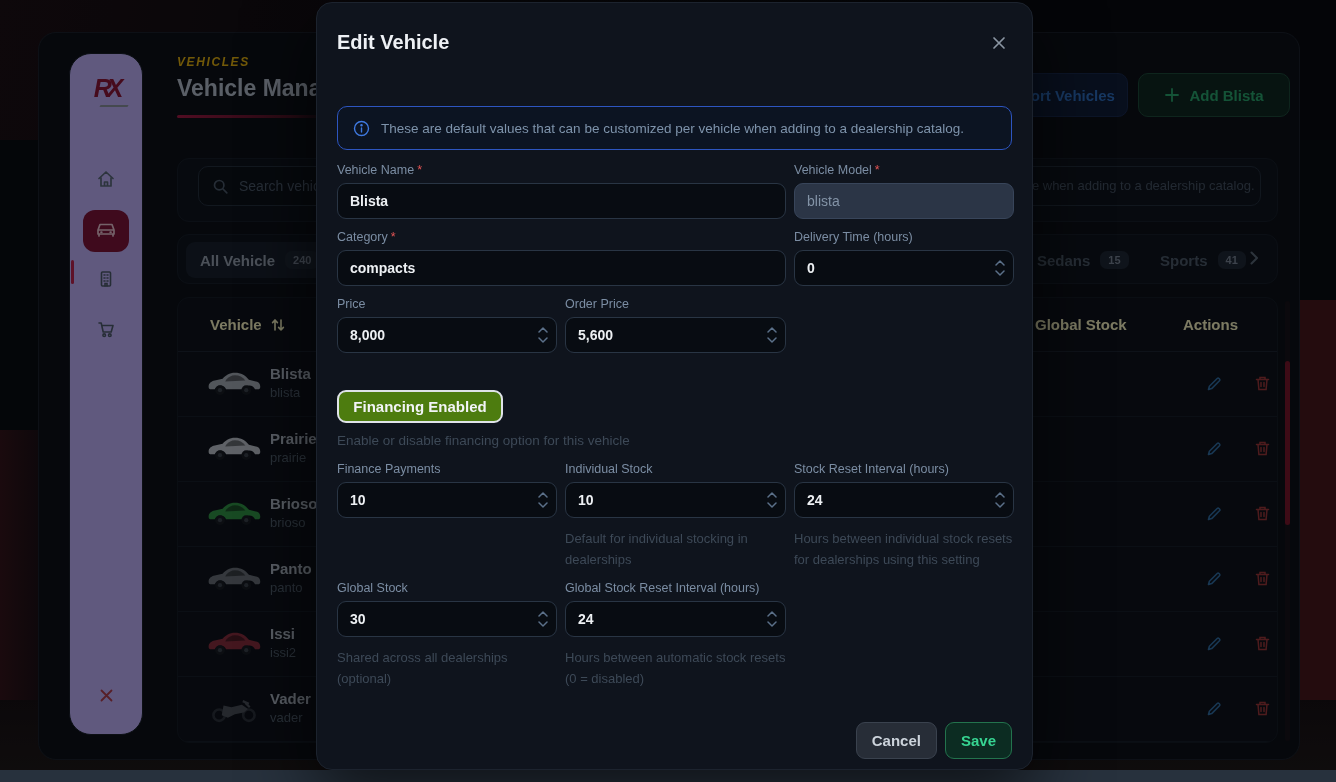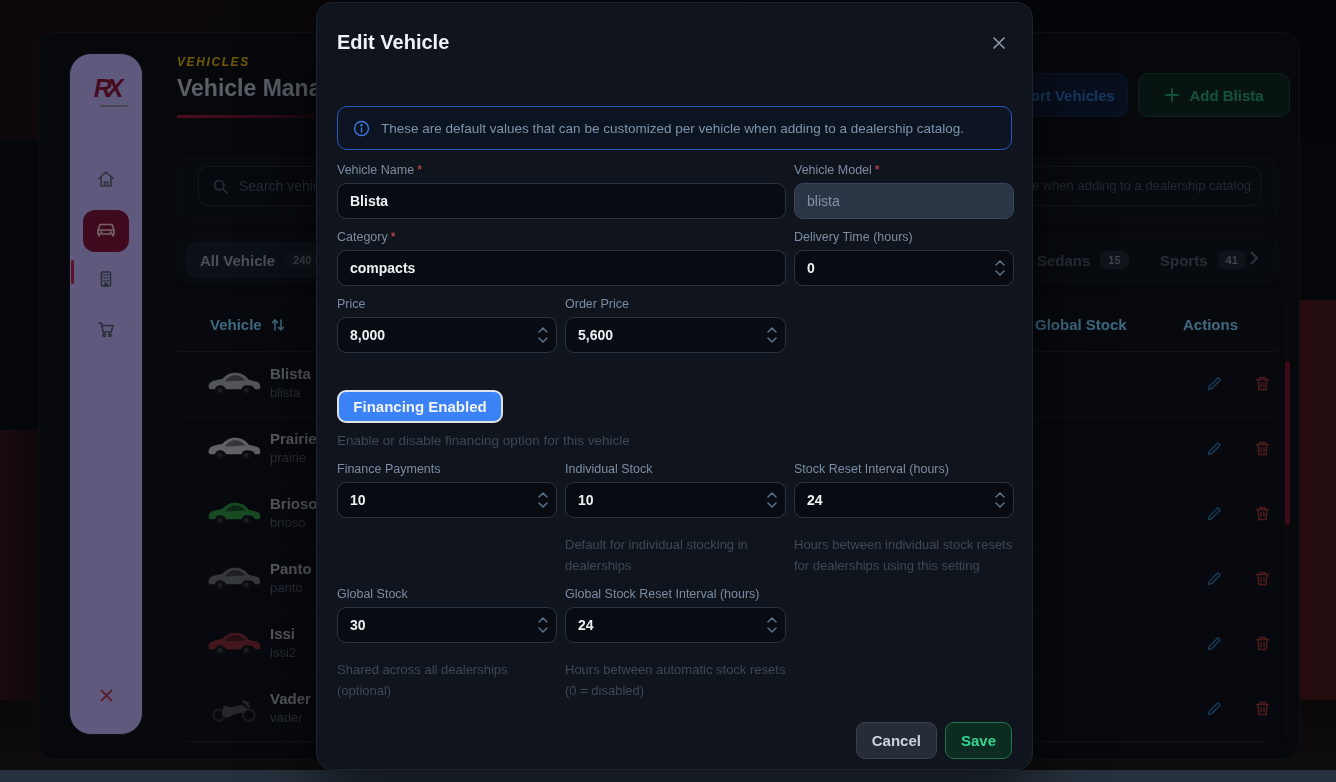--- a/index.html
+++ b/index.html
@@ -68,7 +68,7 @@
   .vtable{position:absolute;left:138px;top:264px;width:1101px;height:446px;background:#0b0e13;
     border:1px solid #12171e;border-radius:12px;overflow:hidden;}
   .thead{position:relative;height:54px;border-bottom:1px solid #1a212a;}
-  .th{position:absolute;top:18px;font-size:15px;font-weight:bold;color:#7dd3fc;white-space:nowrap;}
+  .th{position:absolute;top:18px;font-size:15px;font-weight:bold;color:#fef9c3;white-space:nowrap;}
   .th.vehicle{left:32px;display:flex;align-items:center;gap:8px;}
   .th.stock{left:857px;}
   .th.actions{left:1005px;}

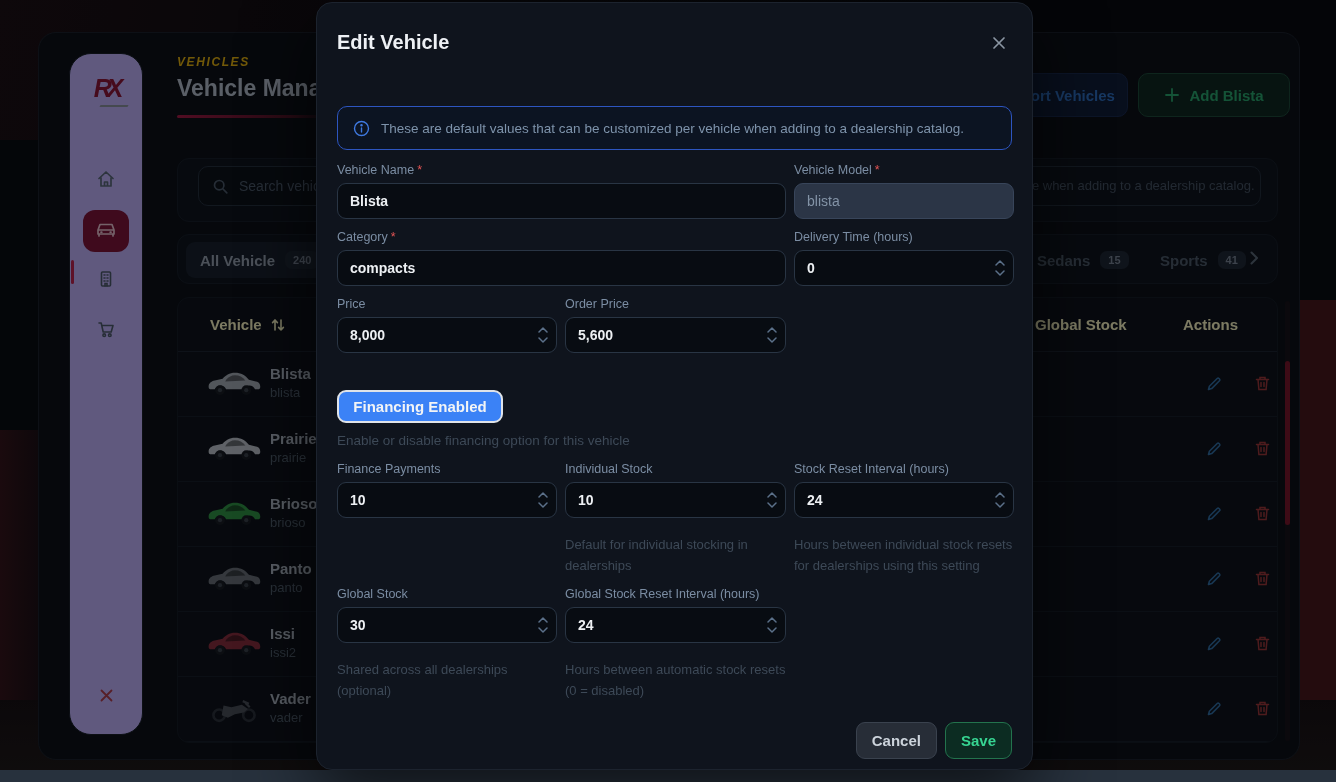--- a/index.html
+++ b/index.html
@@ -109,7 +109,7 @@
   .spinner{position:absolute;right:9px;top:50%;transform:translateY(-50%);display:flex;flex-direction:column;
     gap:4px;color:#5b7089;background:none;border:none;padding:0;}
   .helper{font-size:13px;color:#3d4957;line-height:21px;margin-top:16px;}
-  .fin-btn{margin-top:37px;width:166px;height:33px;background:#3b82f6;border:2px solid #dfe3e8;
+  .fin-btn{margin-top:37px;width:166px;height:33px;background:#4d7c0f;border:2px solid #dfe3e8;
     border-radius:9px;color:#f2f4f6;font-weight:bold;font-size:15px;display:flex;align-items:center;
     justify-content:center;font-family:inherit;}
   .fin-helper{margin-top:10px;font-size:13.5px;color:#3d4957;}

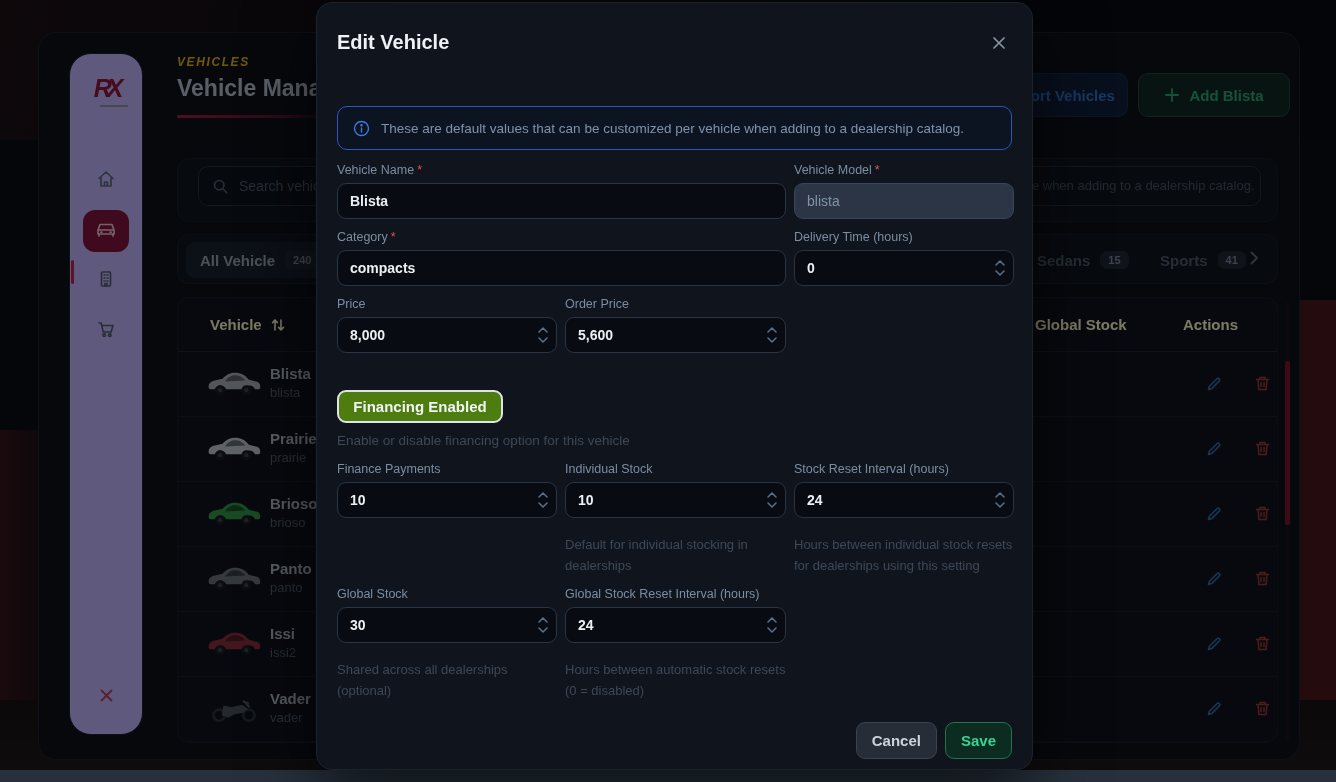--- a/index.html
+++ b/index.html
@@ -108,7 +108,7 @@
   .num-wrap .tinput{padding-right:28px;}
   .spinner{position:absolute;right:9px;top:50%;transform:translateY(-50%);display:flex;flex-direction:column;
     gap:4px;color:#5b7089;background:none;border:none;padding:0;}
-  .helper{font-size:13px;color:#3d4957;line-height:21px;margin-top:16px;}
+  .helper{font-size:13px;color:#3d4957;line-height:21px;margin-top:10px;}
   .fin-btn{margin-top:37px;width:166px;height:33px;background:#4d7c0f;border:2px solid #dfe3e8;
     border-radius:9px;color:#f2f4f6;font-weight:bold;font-size:15px;display:flex;align-items:center;
     justify-content:center;font-family:inherit;}

